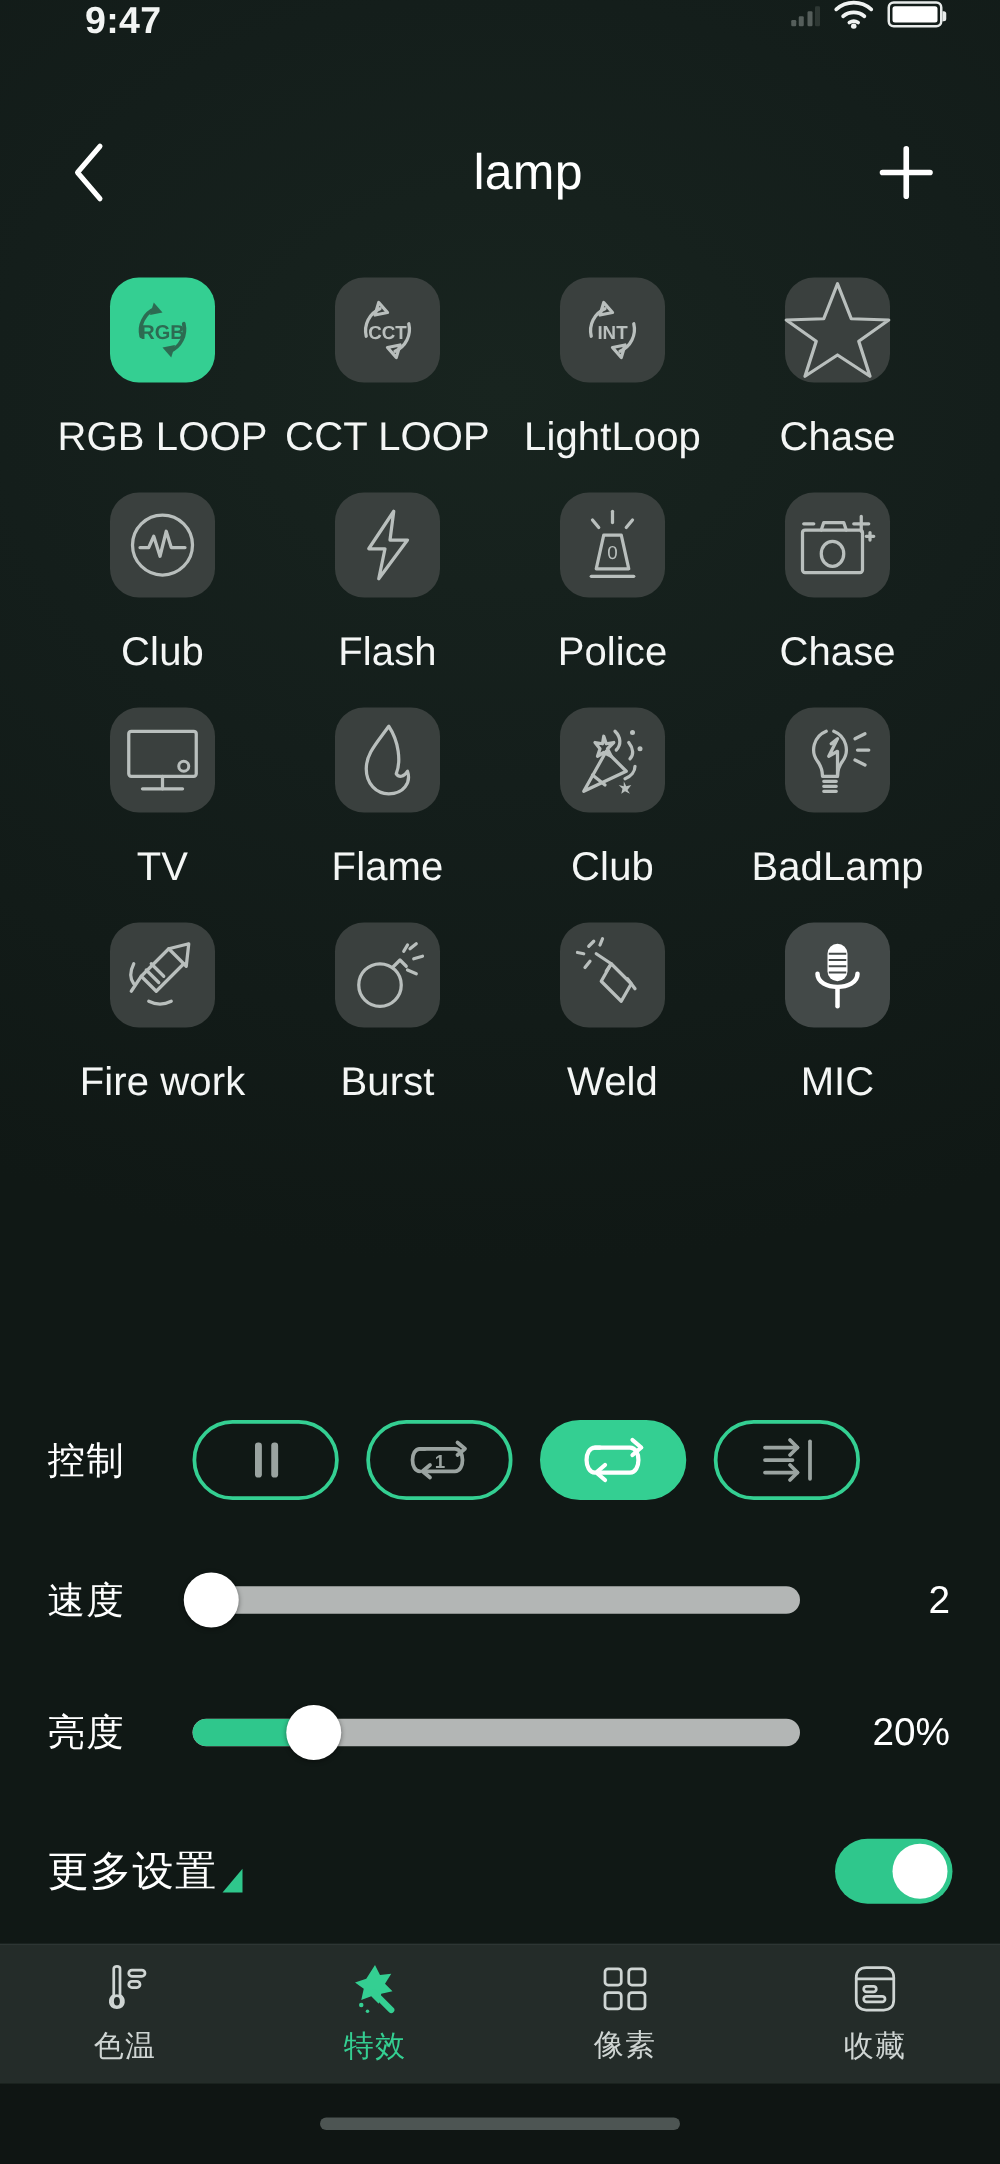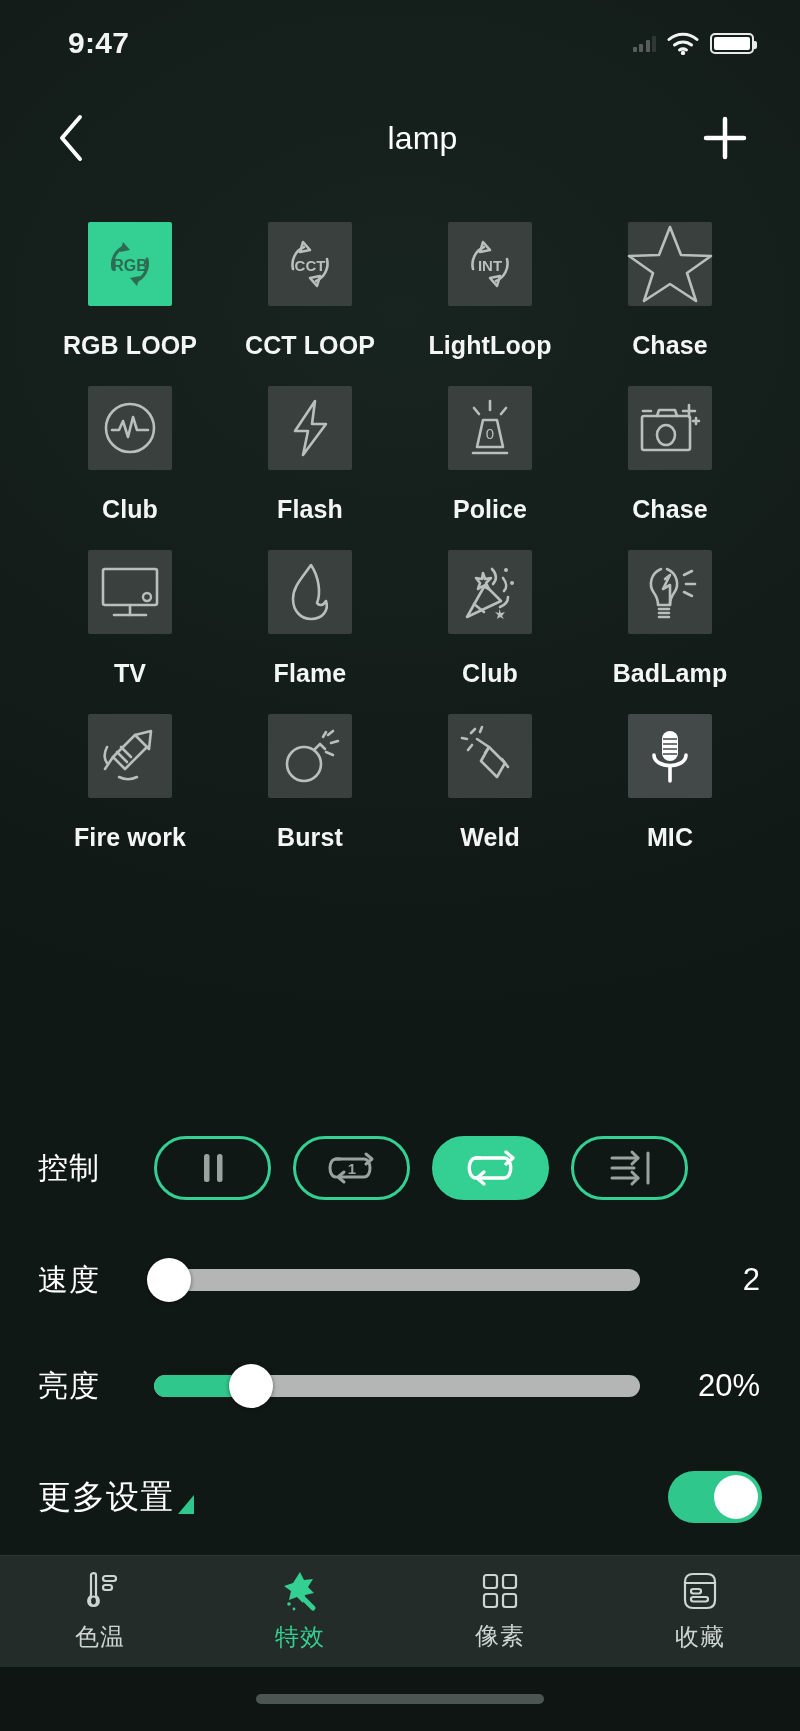--- a/index.html
+++ b/index.html
@@ -27,7 +27,7 @@
   .status-bar {
     height: 86px;
     display: flex;
-    align-items: center;
+    align-items: flex-start;
     justify-content: space-between;
     padding: 0 46px 0 68px;
     flex: none;

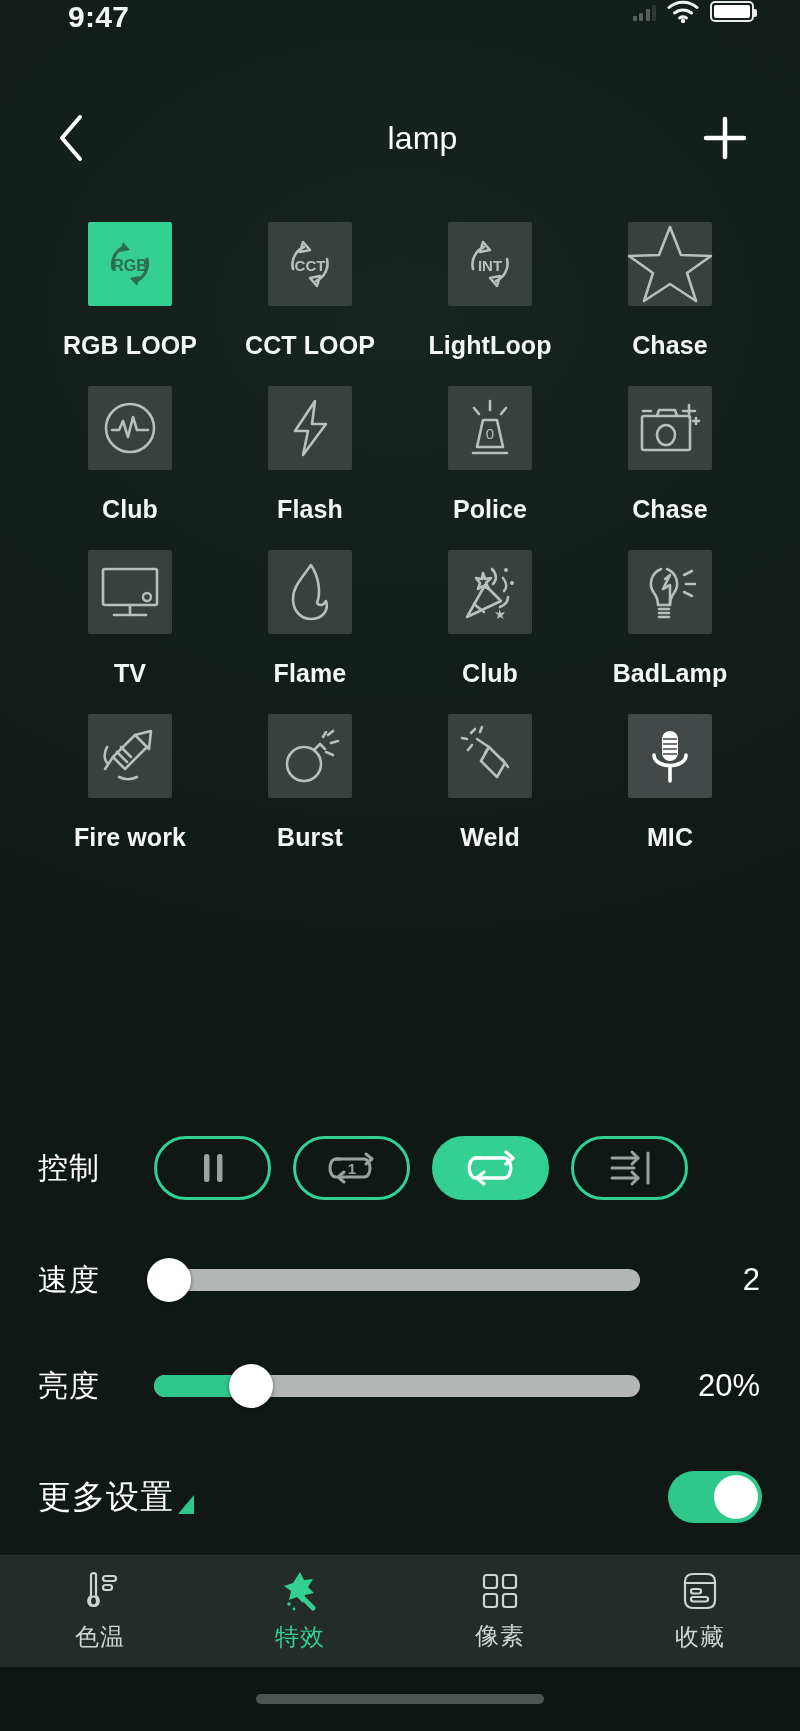--- a/index.html
+++ b/index.html
@@ -77,7 +77,7 @@
     cursor: pointer;
   }
   .nav-title {
-    font-size: 32px;
+    font-size: 40px;
     font-weight: 400;
     color: #ffffff;
     letter-spacing: .2px;

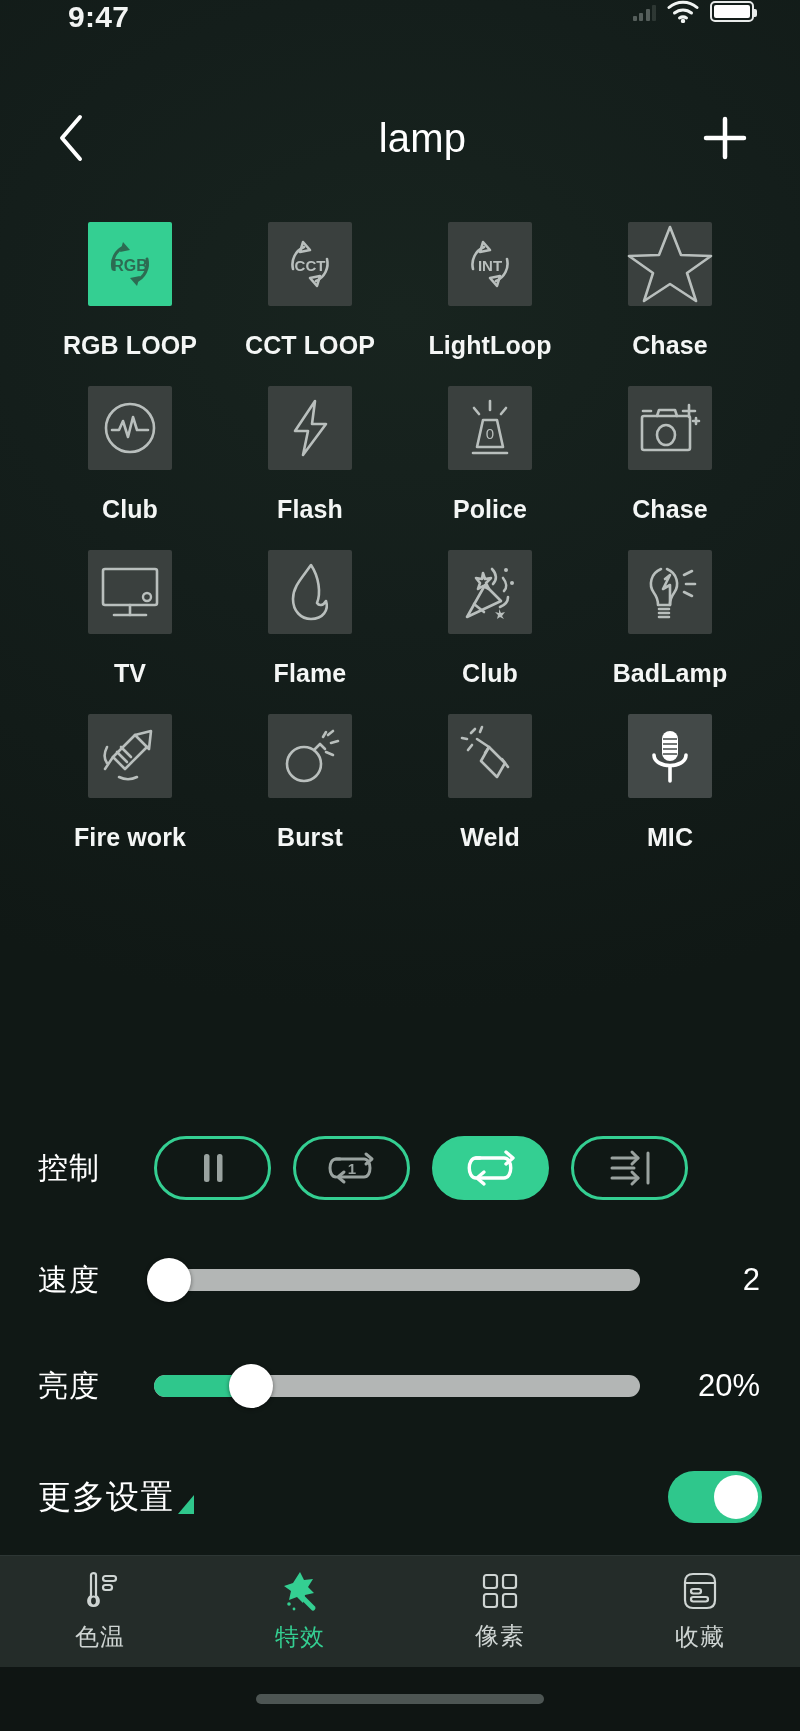--- a/index.html
+++ b/index.html
@@ -111,7 +111,7 @@
   .effect-tile {
     width: 84px;
     height: 84px;
-    border-radius: 2px;
+    border-radius: 23px;
     background: #3a403e;
     display: flex;
     align-items: center;

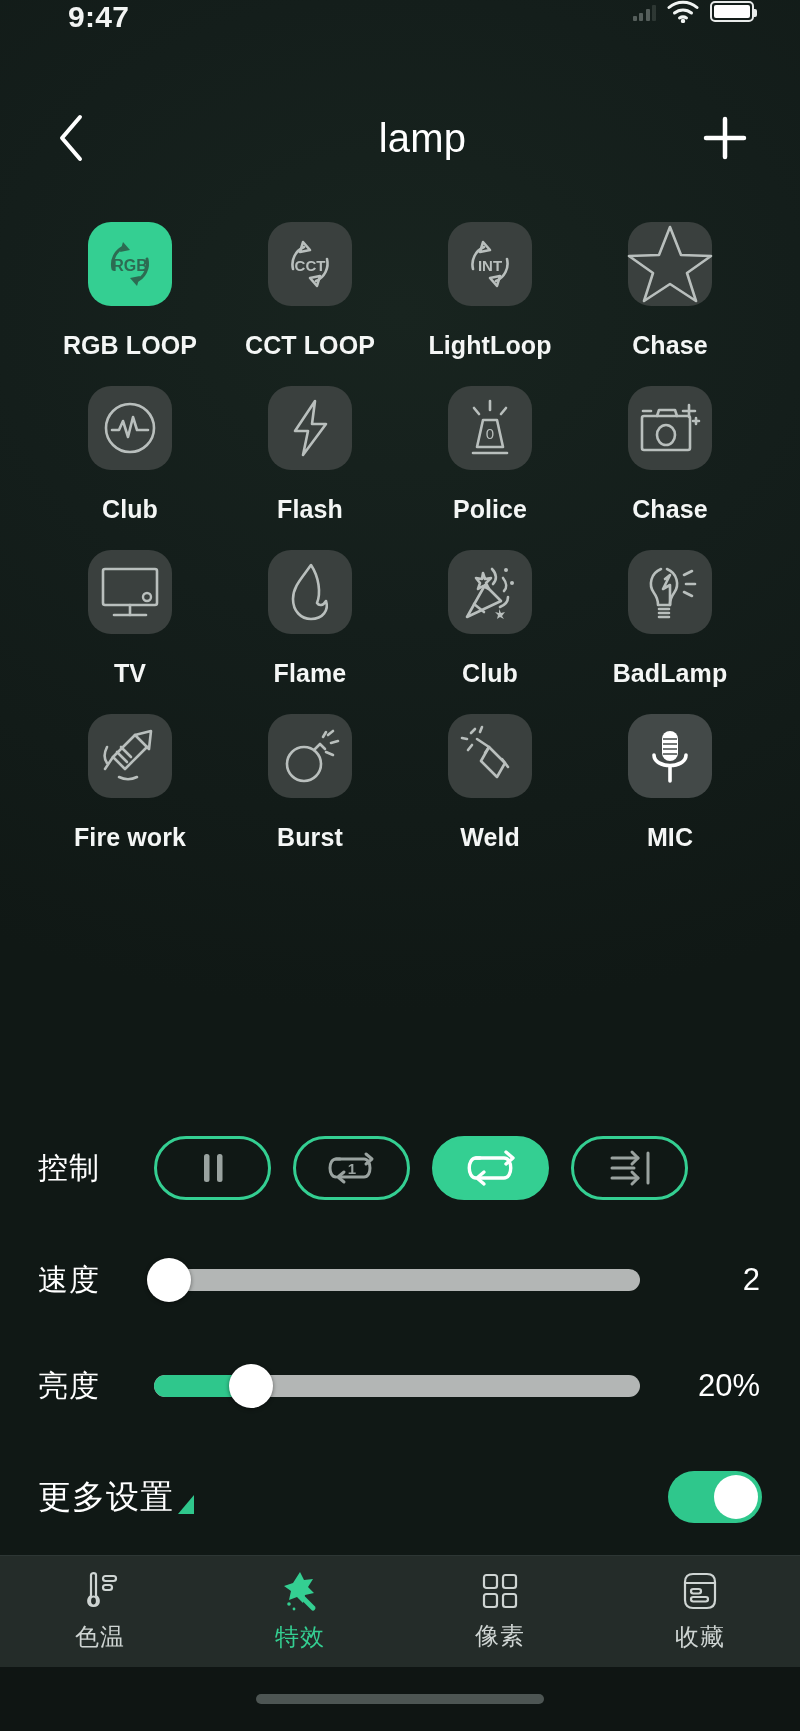--- a/index.html
+++ b/index.html
@@ -123,9 +123,9 @@
   .effect-tile svg { display: block; overflow: visible; }
   .effect-label {
     margin-top: 25px;
-    font-size: 25px;
+    font-size: 32px;
     color: #f4f6f5;
-    font-weight: 700;
+    font-weight: 400;
     white-space: nowrap;
     letter-spacing: .1px;
     text-align: center;

